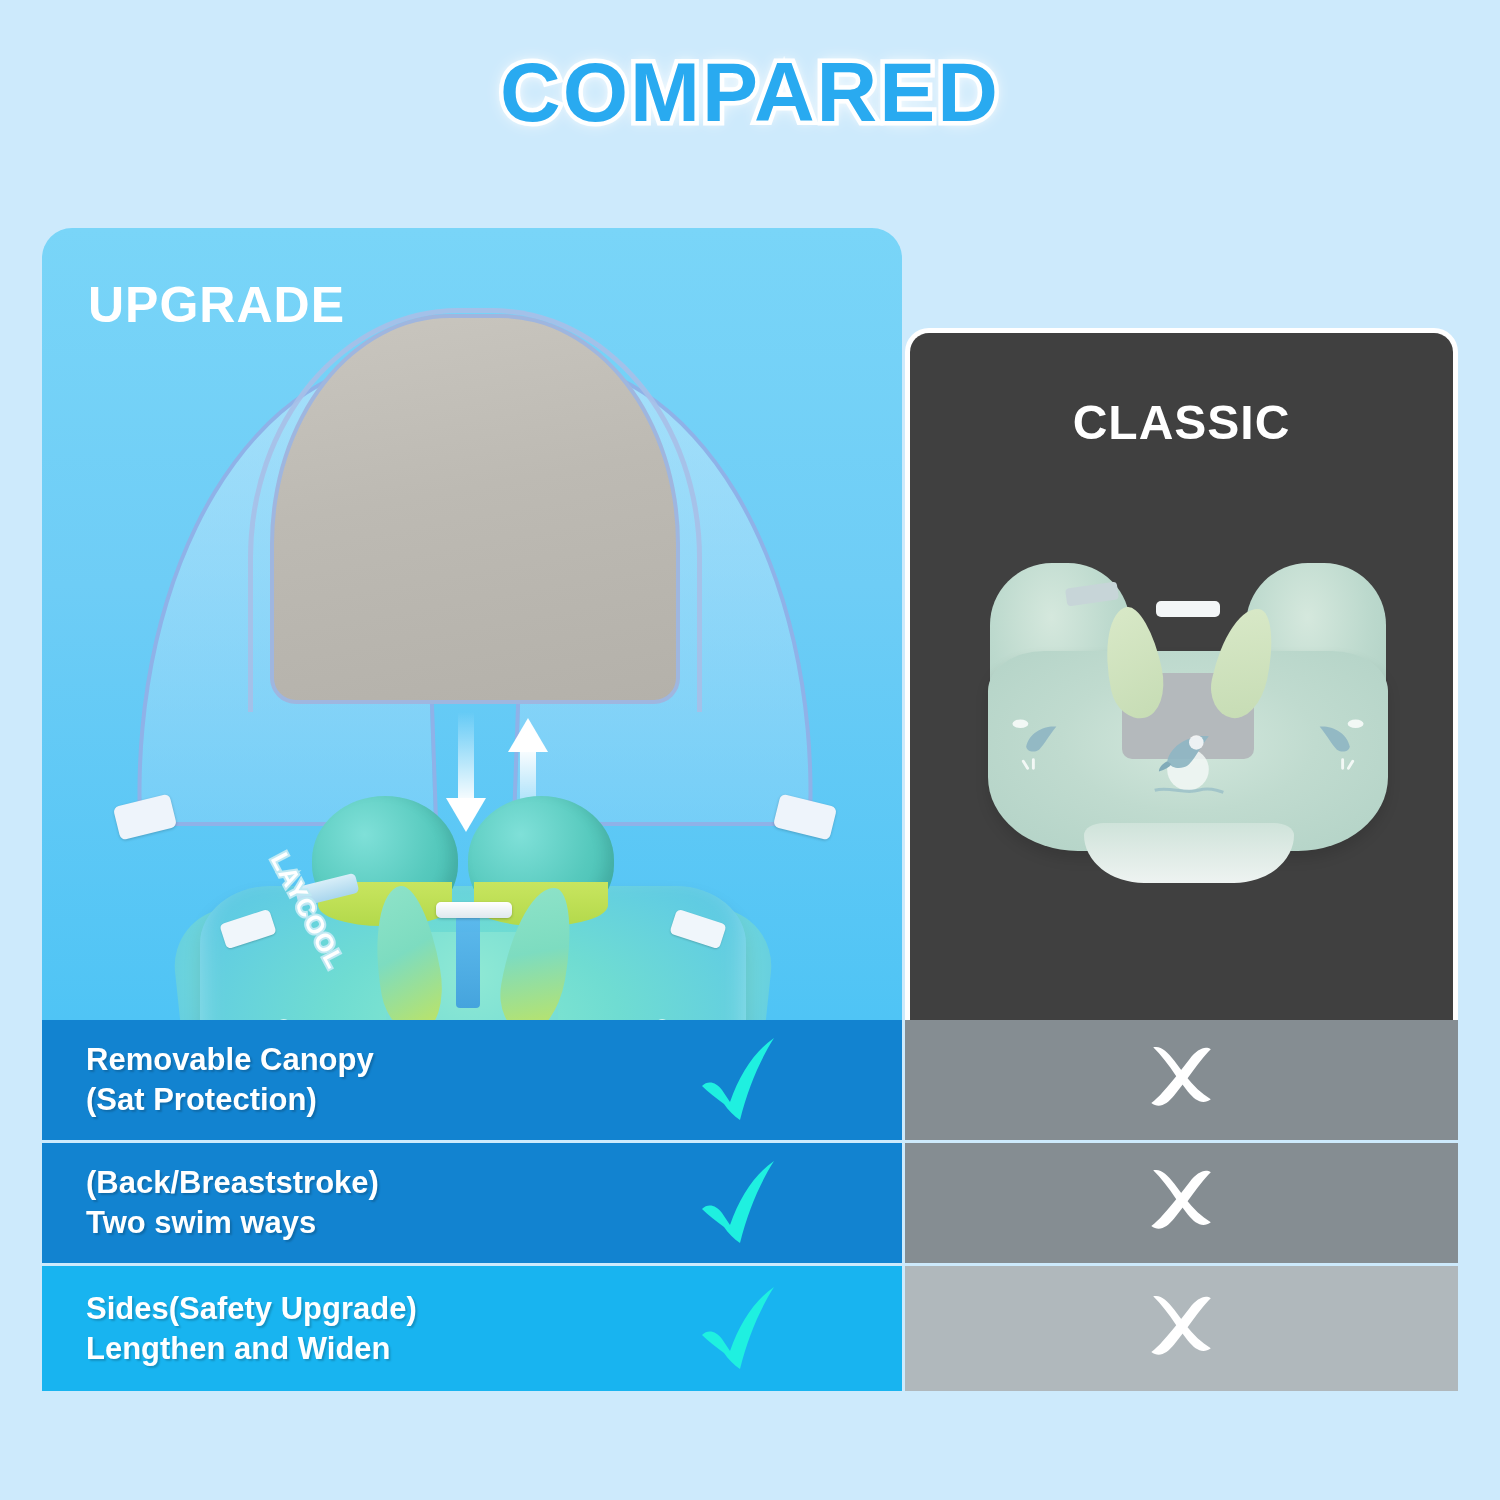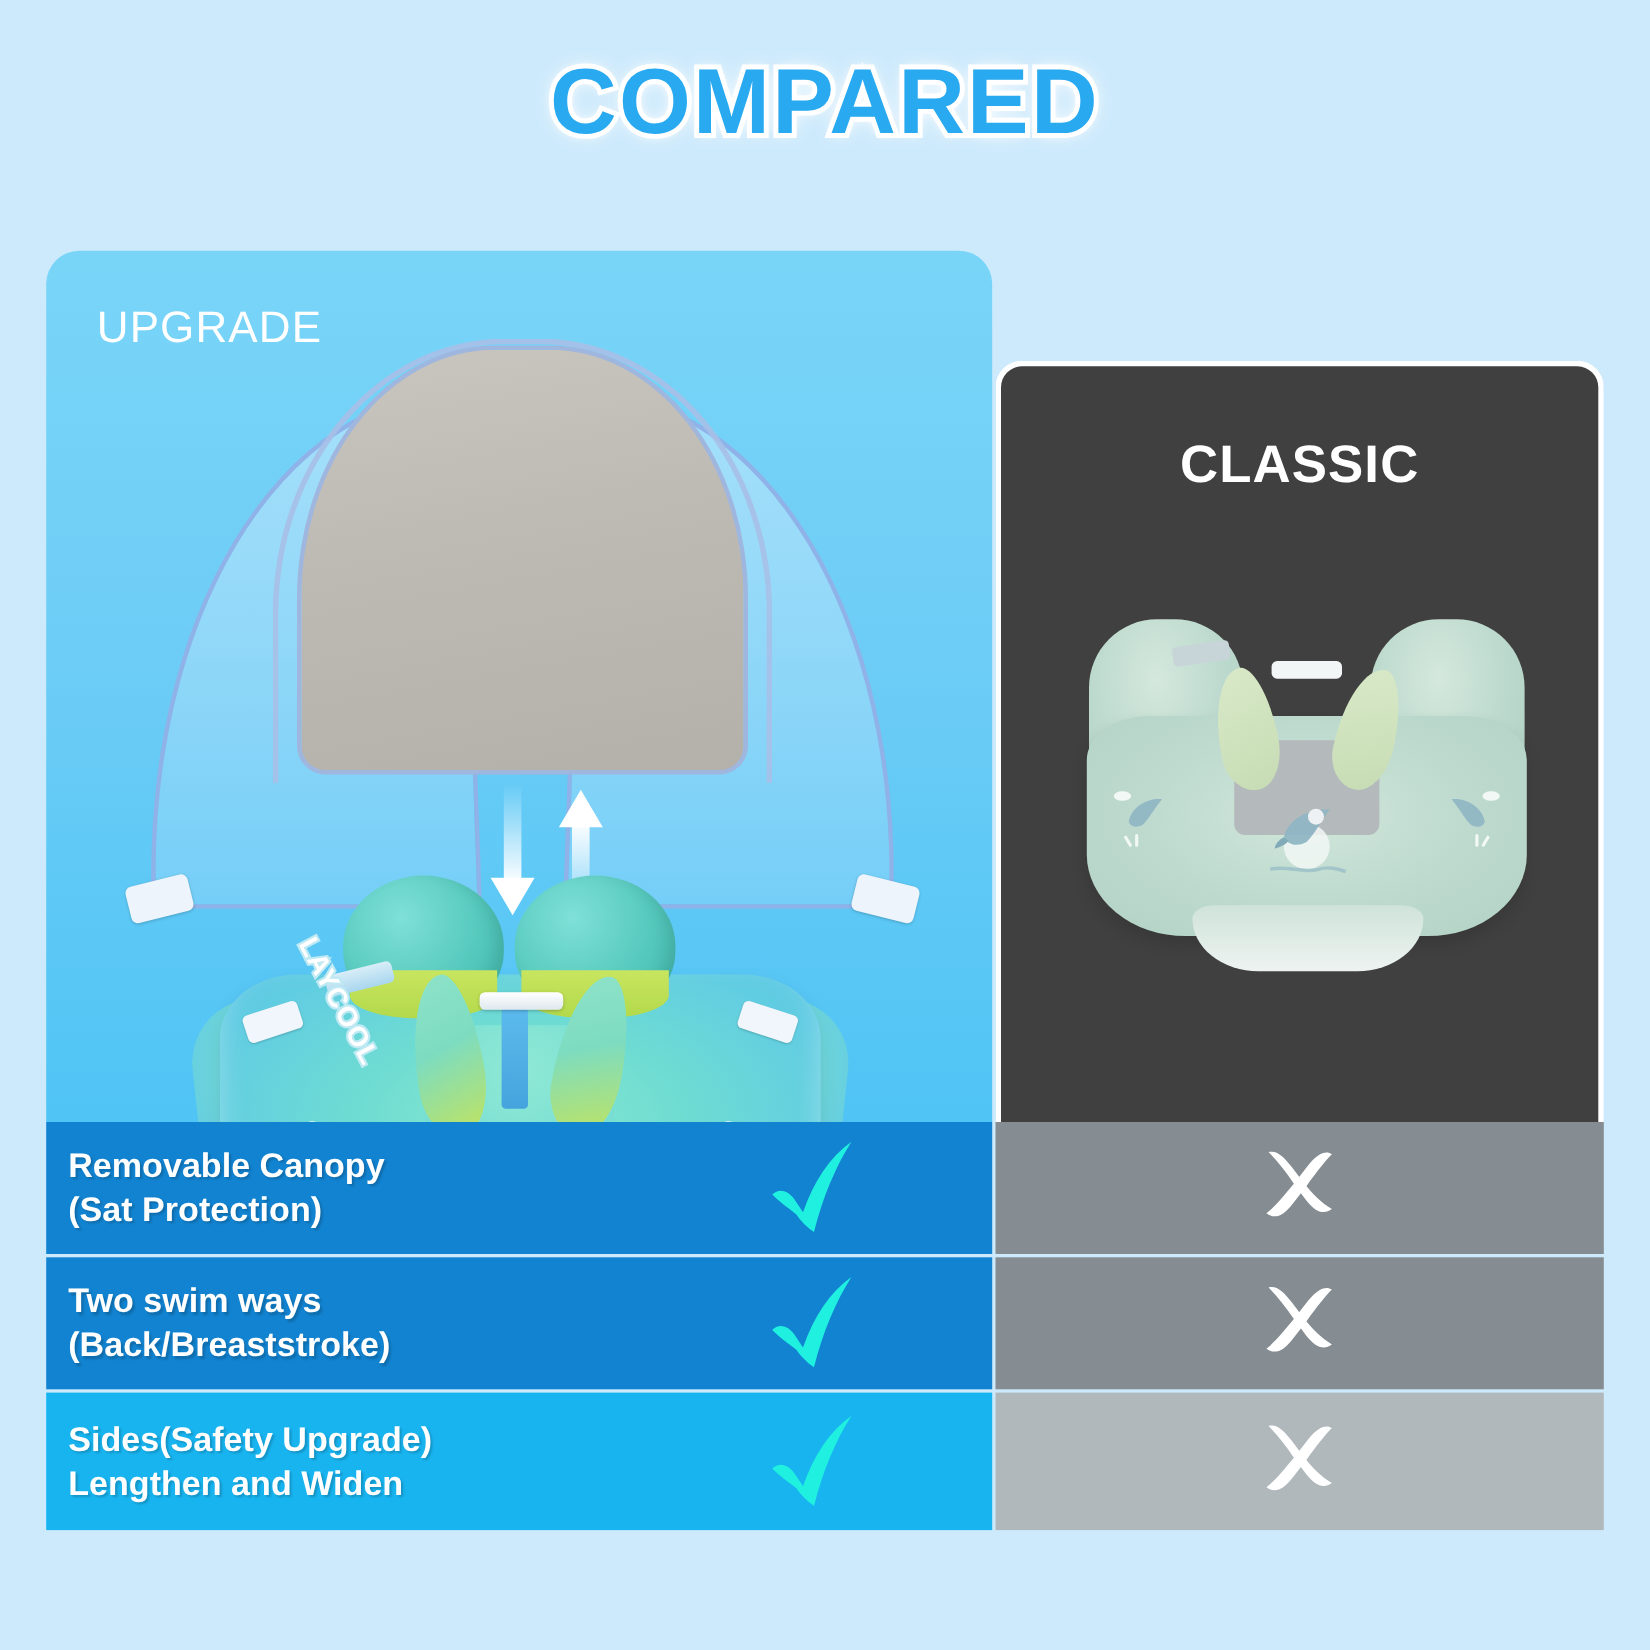--- a/index.html
+++ b/index.html
@@ -37,7 +37,7 @@
   }
   #upgrade-label{
     position:absolute; left:46px; top:48px;
-    font-size:40px; font-weight:normal; color:#ffffff;
+    font-size:50px; font-weight:bold; color:#ffffff;
     letter-spacing:1px;
   }
 

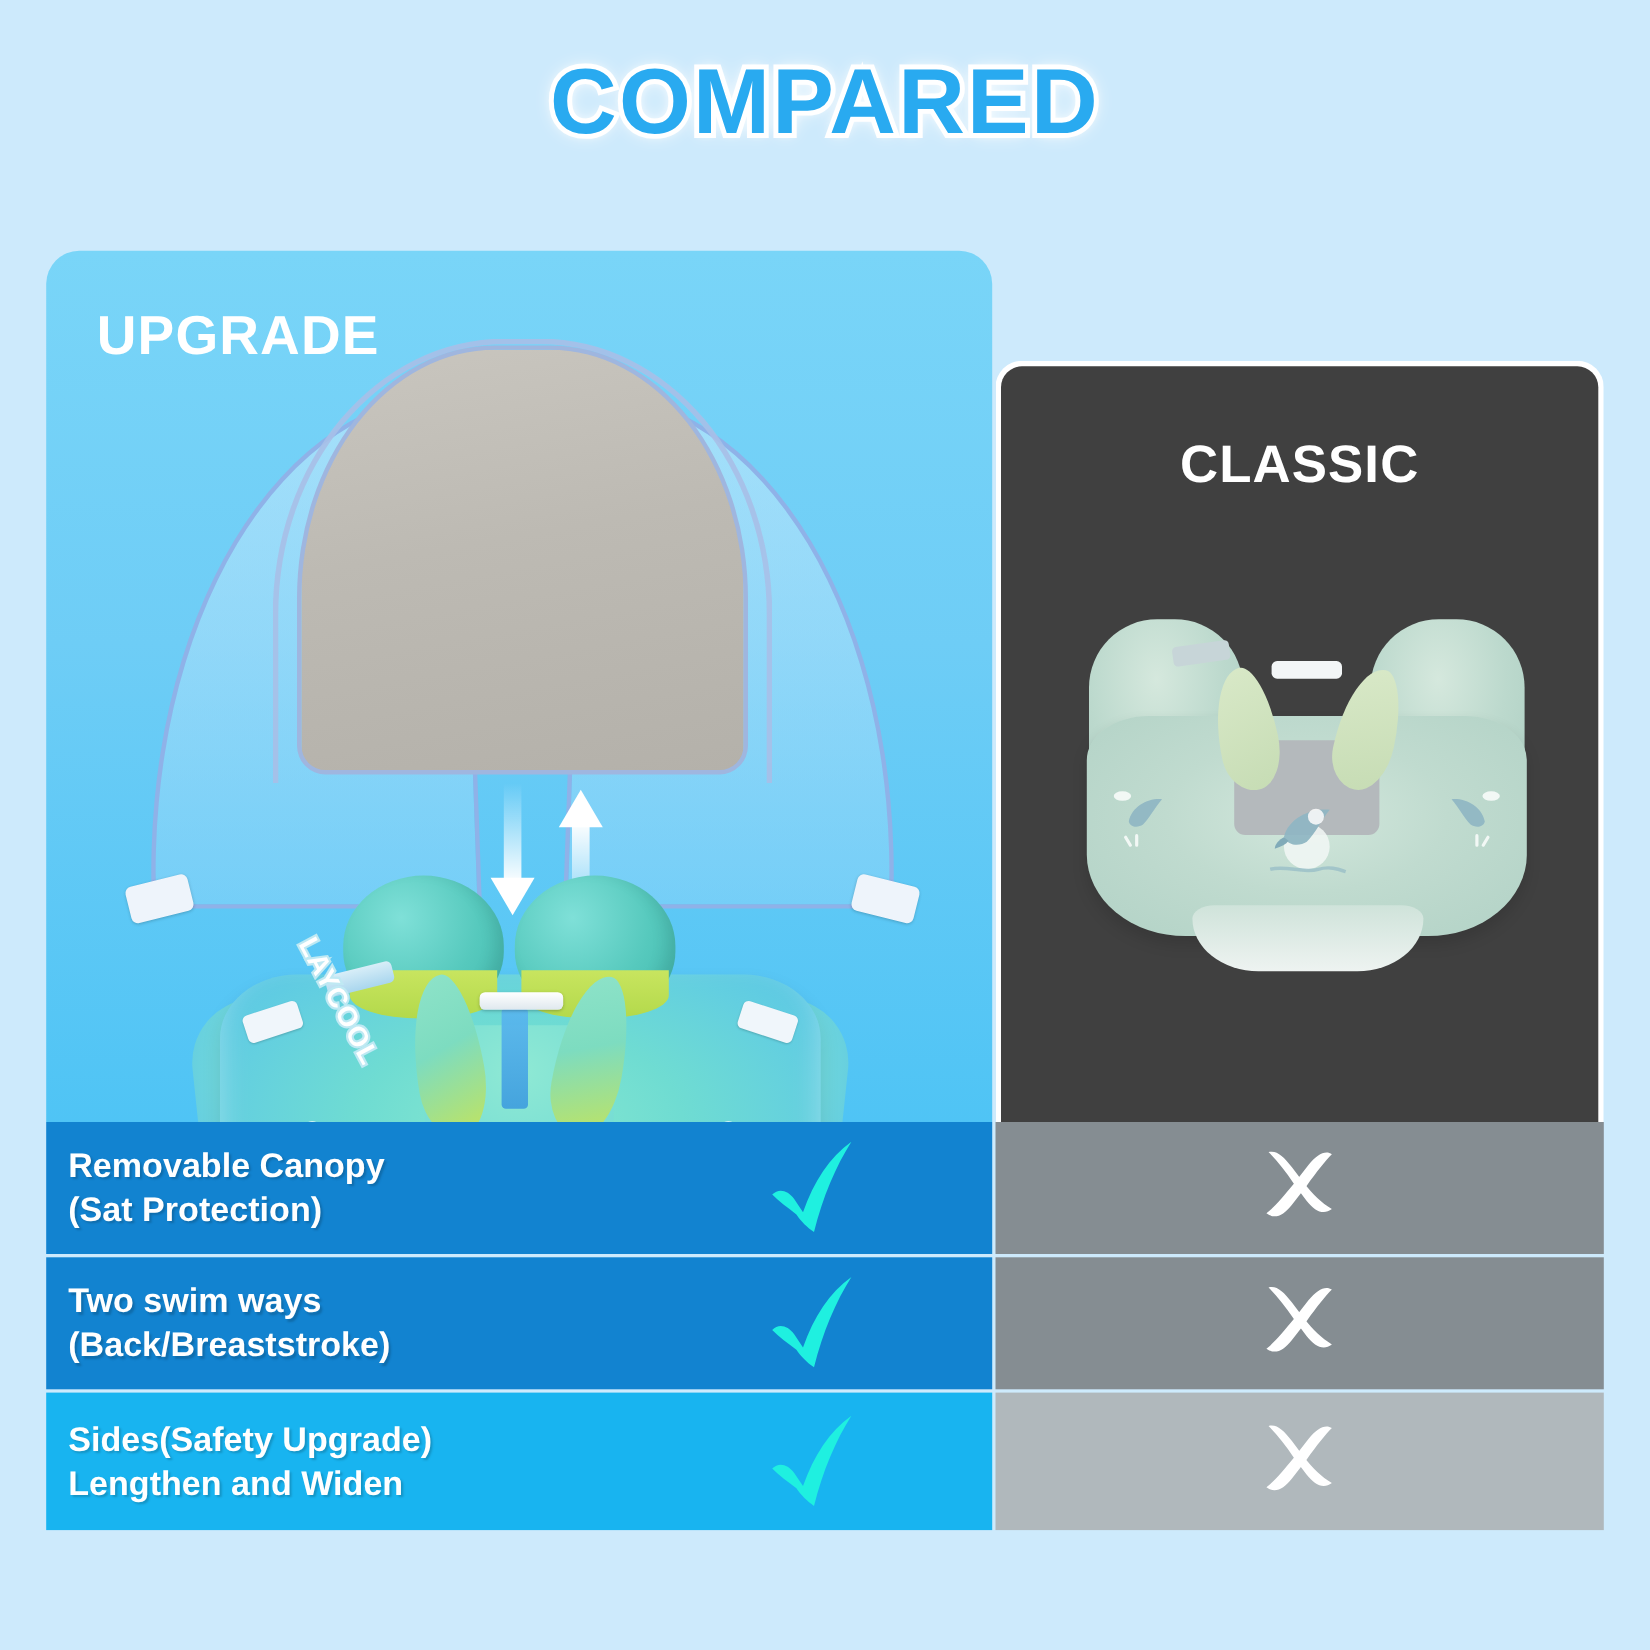--- a/index.html
+++ b/index.html
@@ -253,7 +253,7 @@
 
   .f-left{
     width:860px; display:flex; align-items:center;
-    padding-left:20px;
+    padding-left:44px;
     position:relative;
   }
   .feature-row.dark .f-left{ background:#1283d0; }

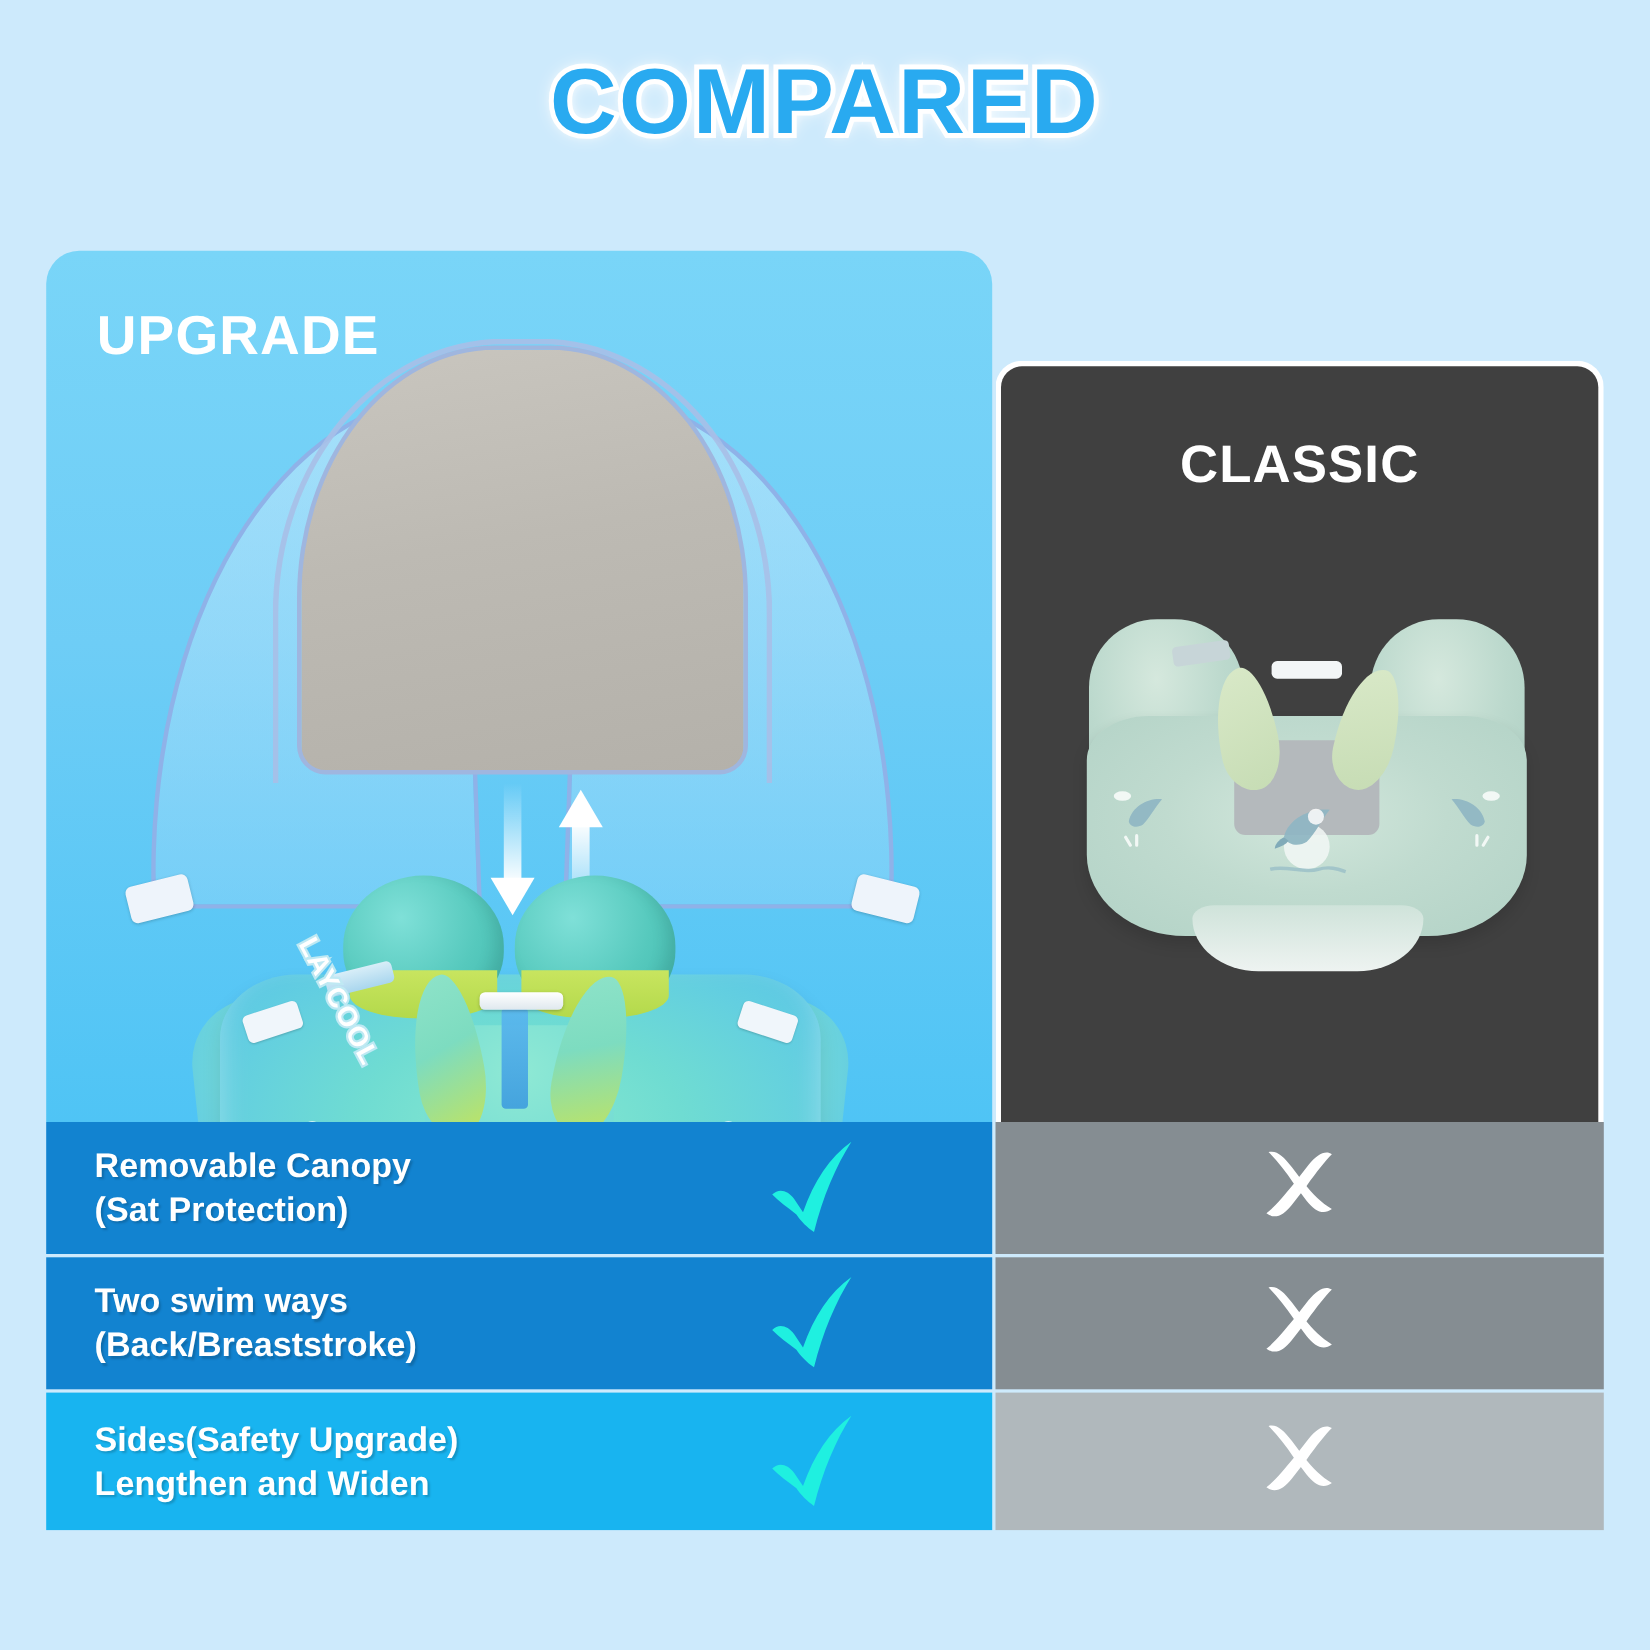--- a/index.html
+++ b/index.html
@@ -431,8 +431,8 @@
   <div class="feature-row dark">
     <div class="f-left">
       <div class="f-text">
+        <div>(Back/Breaststroke)</div>
         <div>Two swim ways</div>
-        <div>(Back/Breaststroke)</div>
       </div>
       <svg class="f-check" viewBox="0 0 100 100">
         <path d="M12 56 C18 50 26 52 32 60 L40 72 C50 44 64 22 84 8 C70 30 58 58 50 90 C44 86 38 80 34 74 C26 68 18 62 12 56Z" fill="#1ff0e0"></path>

